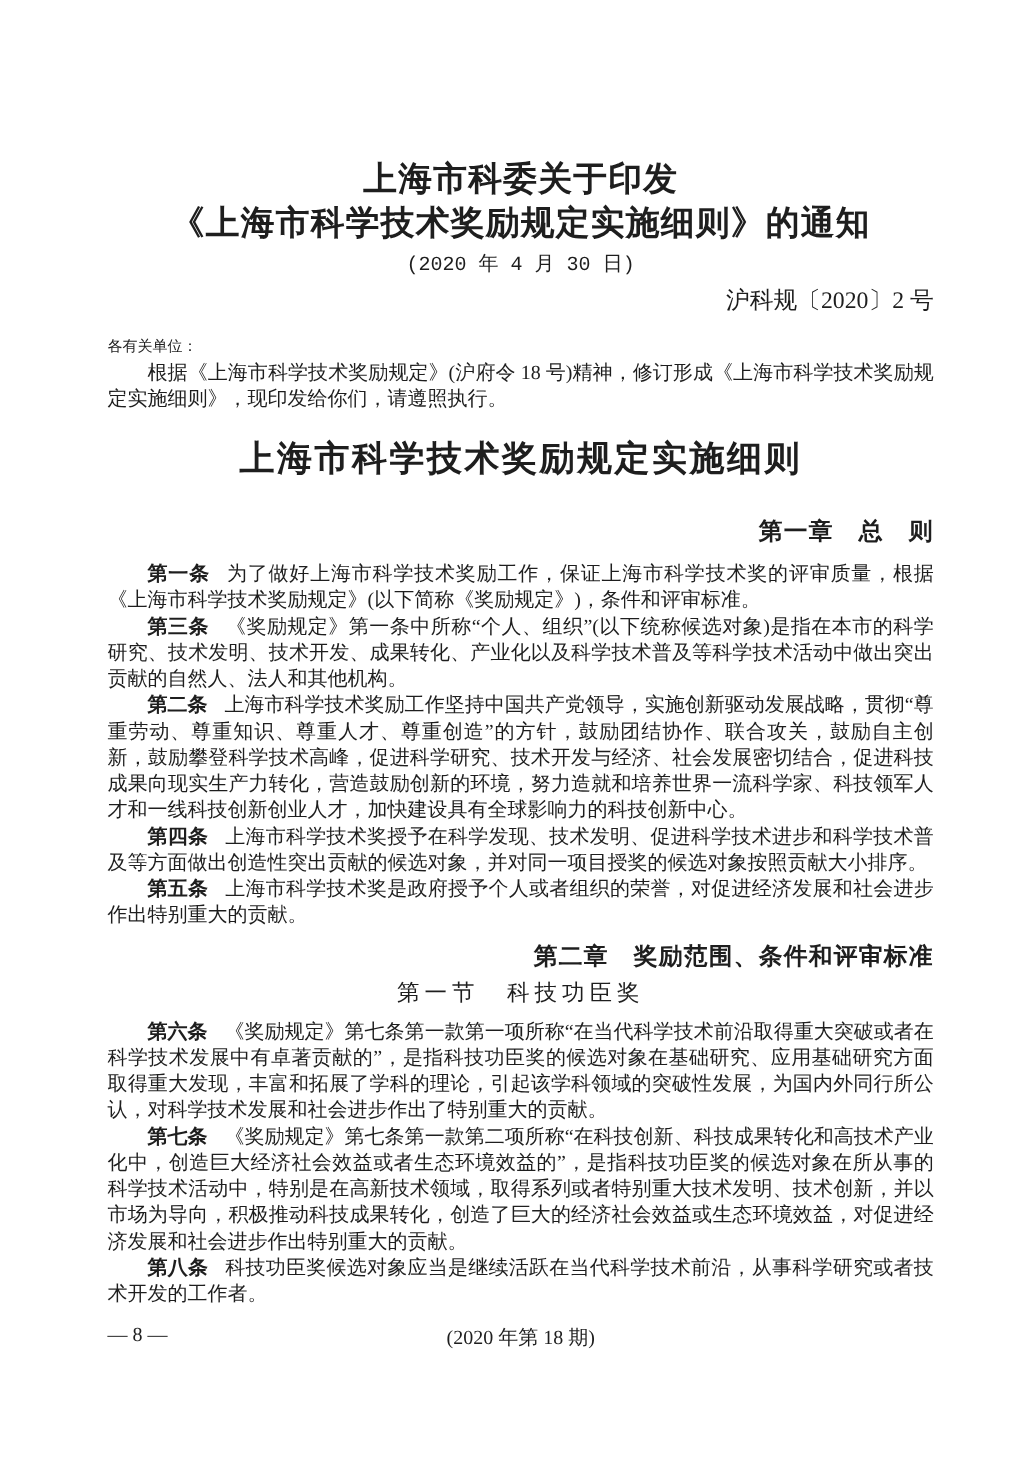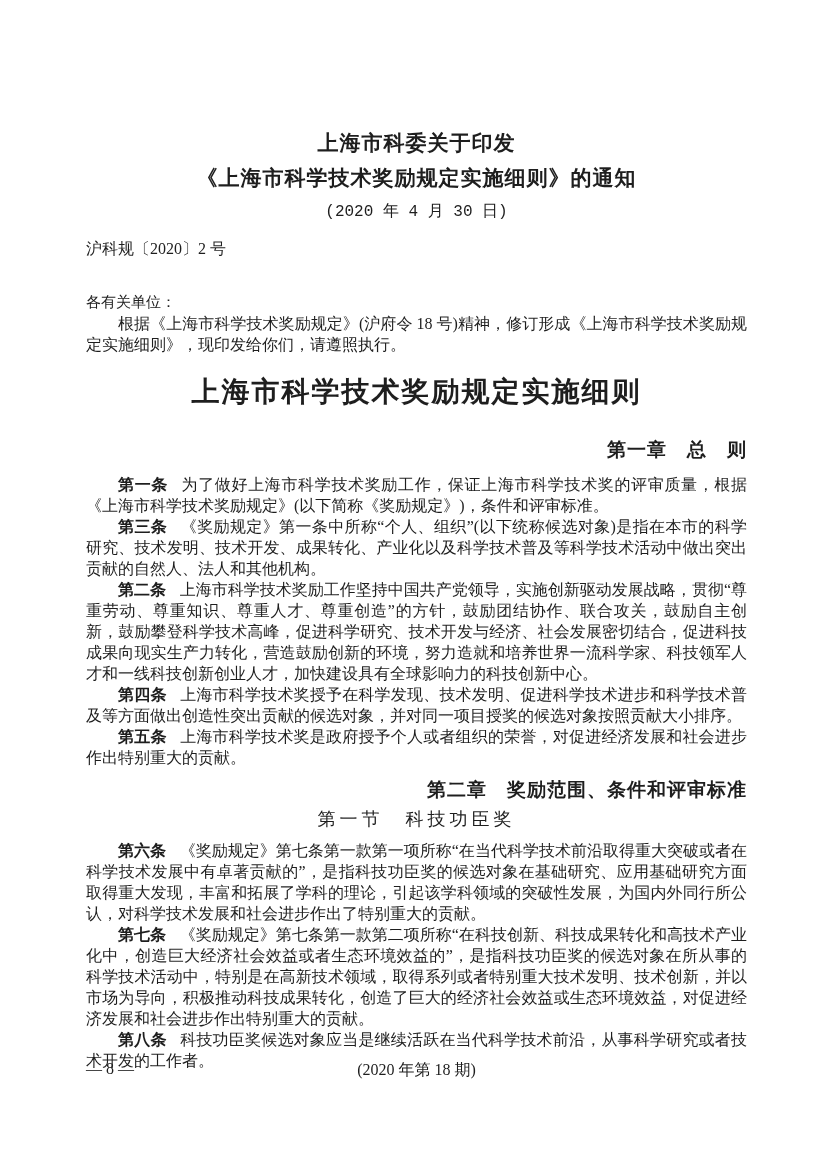--- a/index.html
+++ b/index.html
@@ -16,7 +16,7 @@
     padding: 126px 80px 0 86px;
   }
   .notice-title {
-    font-size: 21px;
+    font-size: 27px;
     font-weight: 700;
     text-align: center;
     line-height: 35px;

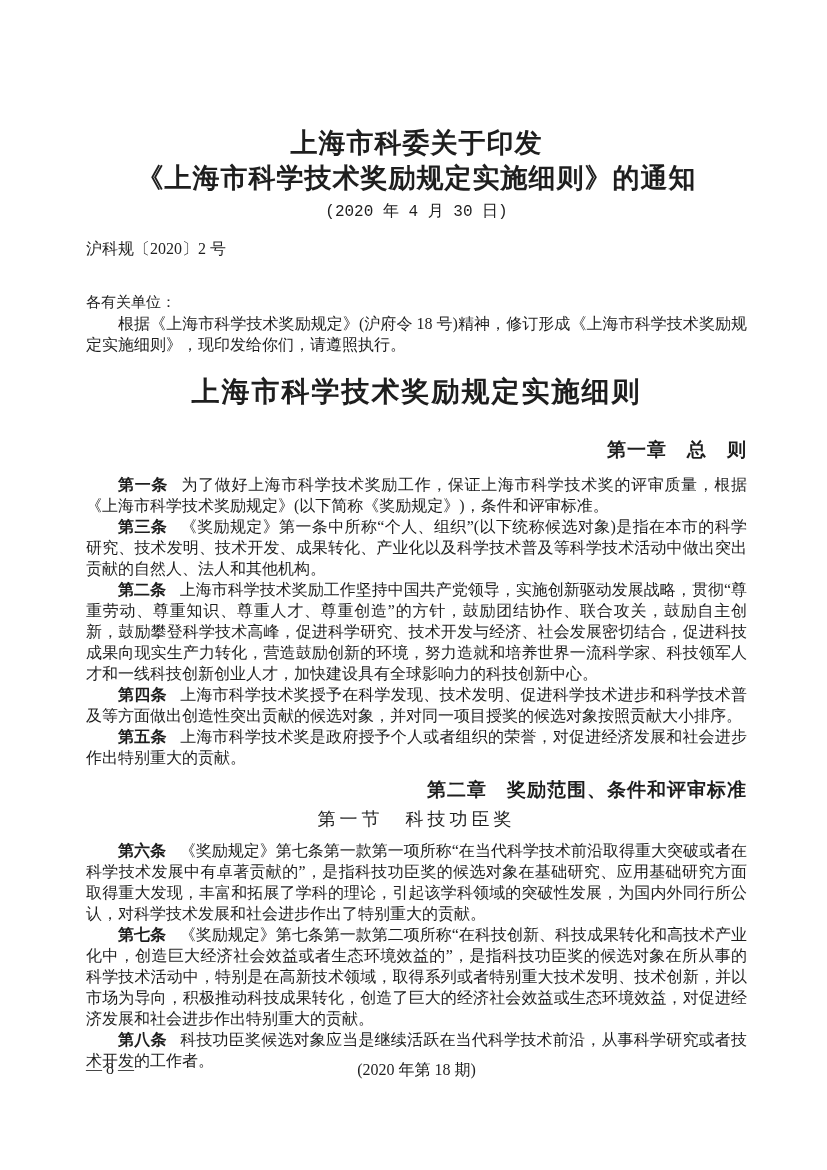--- a/index.html
+++ b/index.html
@@ -30,9 +30,9 @@
     font-family: Liberation Mono, monospace;
   }
   .doc-number {
-    text-align: left;
-    font-size: 16px;
-    margin-top: 17px;
+    text-align: right;
+    font-size: 19px;
+    margin-top: 5px;
   }
   .salutation {
     font-size: 15px;

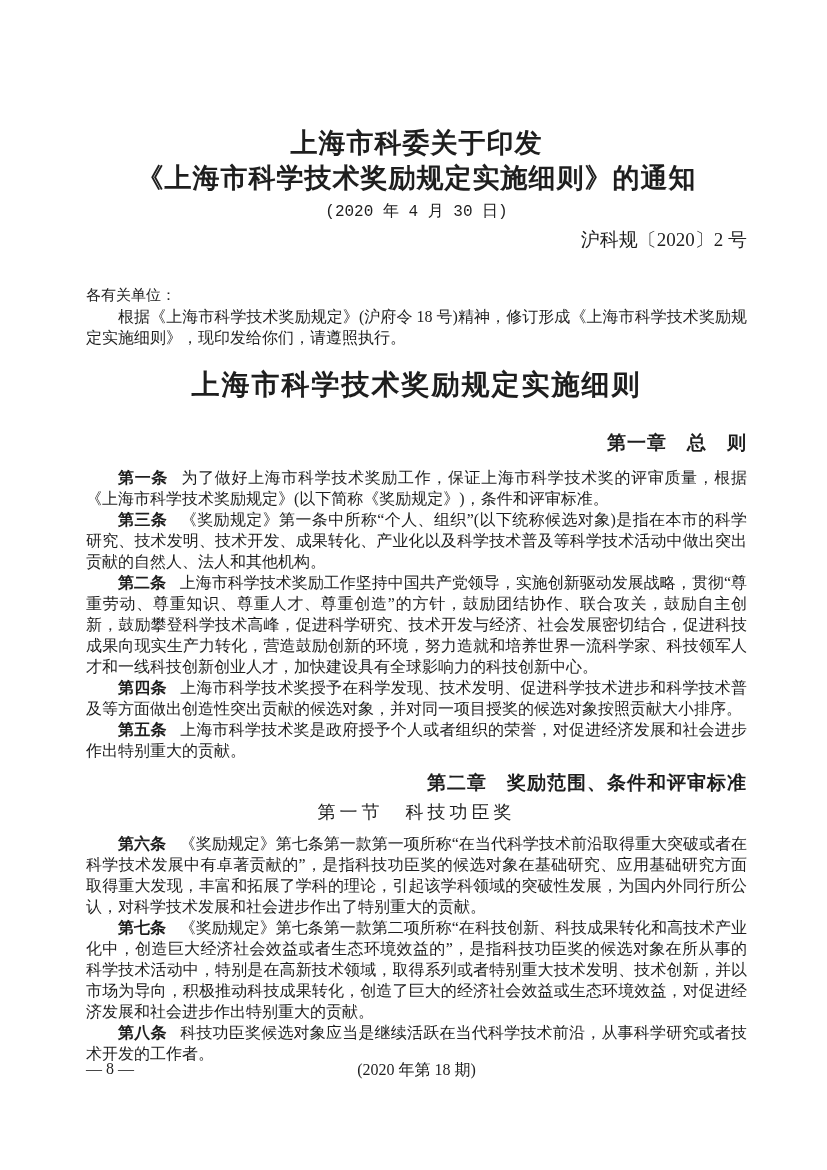--- a/index.html
+++ b/index.html
@@ -35,9 +35,9 @@
     margin-top: 5px;
   }
   .salutation {
-    font-size: 15px;
+    font-size: 12px;
     line-height: 21px;
-    margin-top: 32px;
+    margin-top: 14px;
   }
   p.body-para {
     font-size: 16px;

